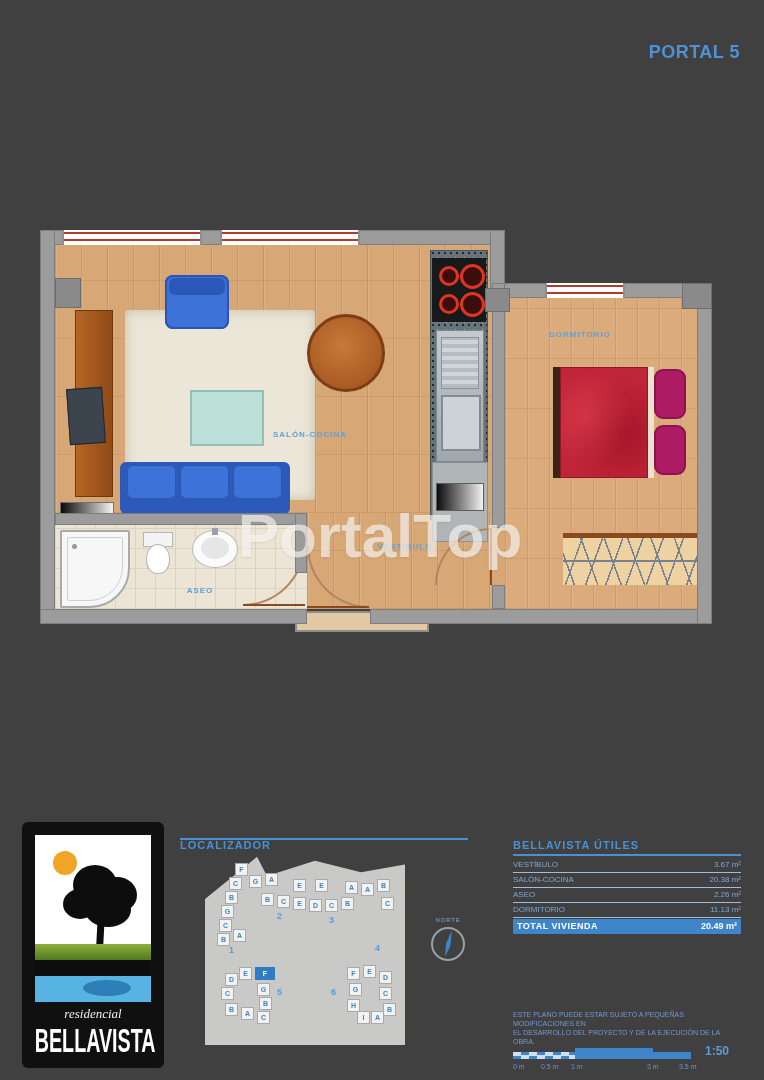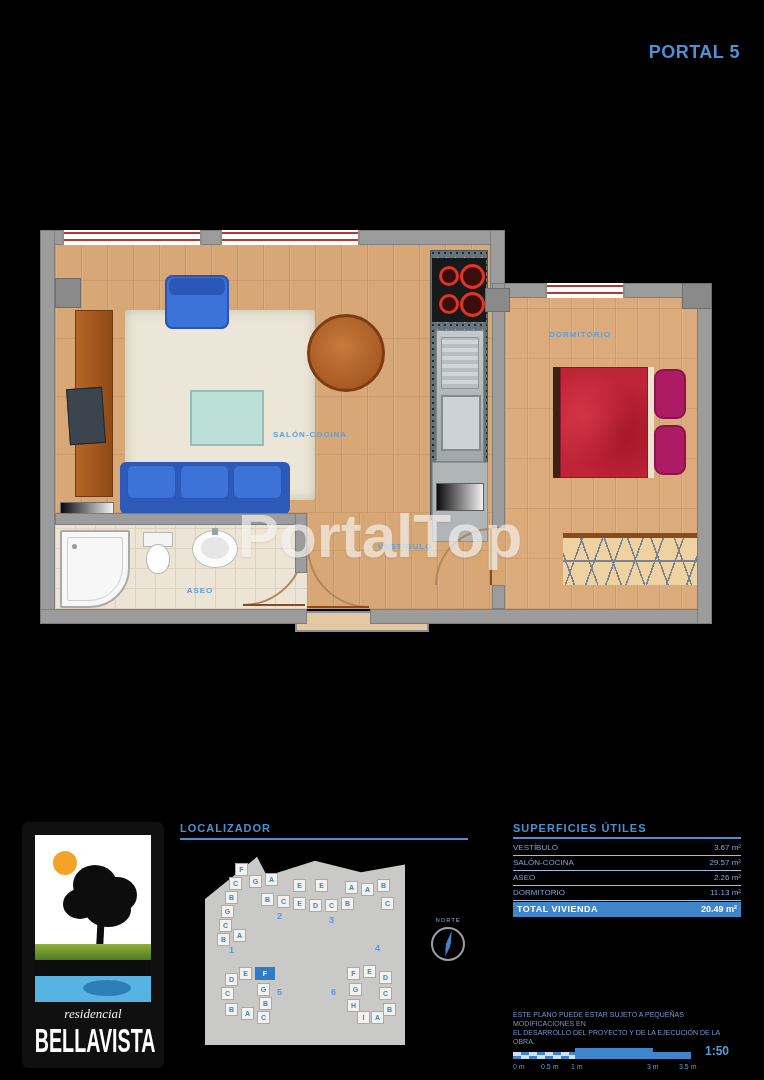--- a/index.html
+++ b/index.html
@@ -3,7 +3,7 @@
 <meta charset="utf-8">
 <style>
   html,body{margin:0;padding:0;background:#fff;}
-  #page{position:relative;width:764px;height:1080px;background:#000000;overflow:hidden;
+  #page{position:relative;width:764px;height:1080px;background:#404040;overflow:hidden;
         font-family:"Liberation Sans",sans-serif;}
   
   #title-block{position:absolute;top:40px;right:24px;text-align:right;color:#4e92d6;

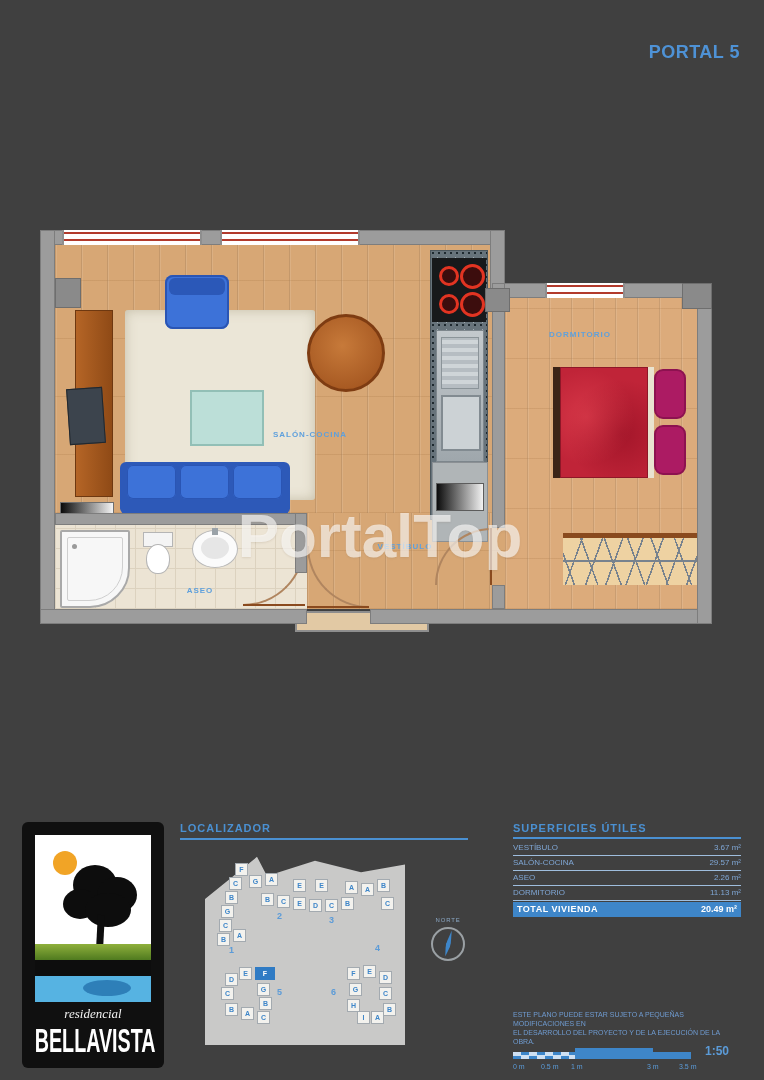--- a/index.html
+++ b/index.html
@@ -56,7 +56,7 @@
   #logo-bella{position:absolute;left:0;top:200px;width:142px;text-align:center;color:#fff;
               font-weight:bold;font-size:24px;letter-spacing:0px;transform:scale(.82,1.35);transform-origin:center top;}
   
-  .sec-head{position:absolute;color:#4a90d2;font-size:11px;font-weight:bold;letter-spacing:1px;}
+  .sec-head{position:absolute;color:#4a90d2;font-size:11px;font-weight:bold;letter-spacing:1px;margin-top:17px;}
   .sec-rule{position:absolute;height:2px;background:#4a90d2;}
   #locator-shape{position:absolute;left:205px;top:853px;width:200px;height:192px;background:#c9c9c8;
      clip-path:polygon(0 24%,26% 2%,31% 12%,55% 4%,78% 10%,100% 6%,100% 100%,0 100%);}

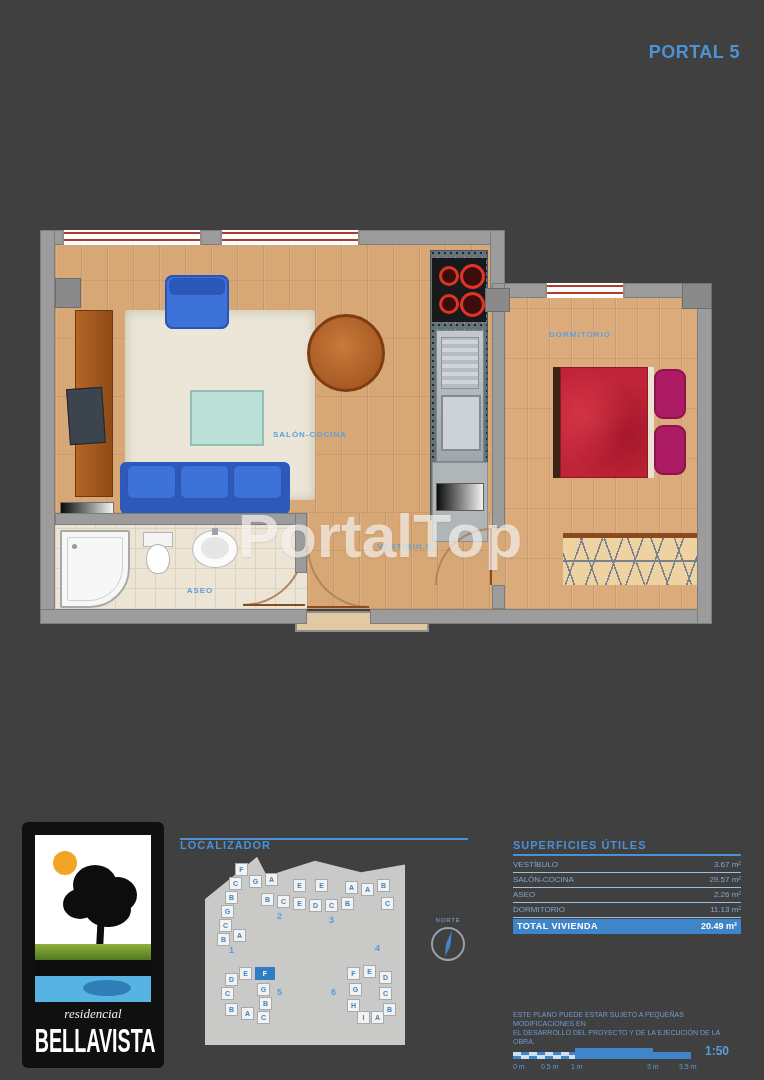--- a/index.html
+++ b/index.html
@@ -279,7 +279,7 @@
   </div>
 
   <div id="superficies">
-    <div class="sec-head" style="position:relative;left:0;top:0;">SUPERFICIES ÚTILES</div>
+    <div class="sec-head" style="position:relative;left:0;top:0;">BELLAVISTA ÚTILES</div>
     <div style="height:2px;background:#4a90d2;margin-top:3px;margin-bottom:2px;"></div>
     <div class="srow">
       <span class="lab">VESTÍBULO</span>

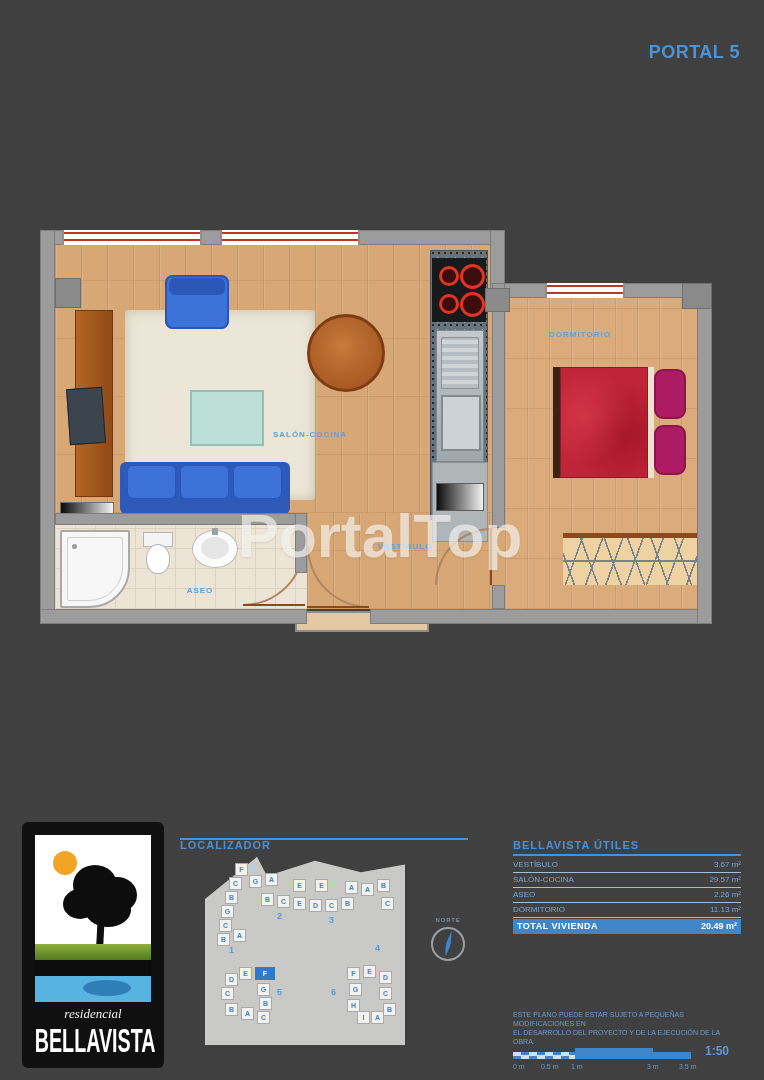--- a/index.html
+++ b/index.html
@@ -287,7 +287,7 @@
     </div>
     <div class="srow">
       <span class="lab">SALÓN-COCINA</span>
-      <span class="val">29.57 m²</span>
+      <span class="val">20.38 m²</span>
     </div>
     <div class="srow">
       <span class="lab">ASEO</span>

